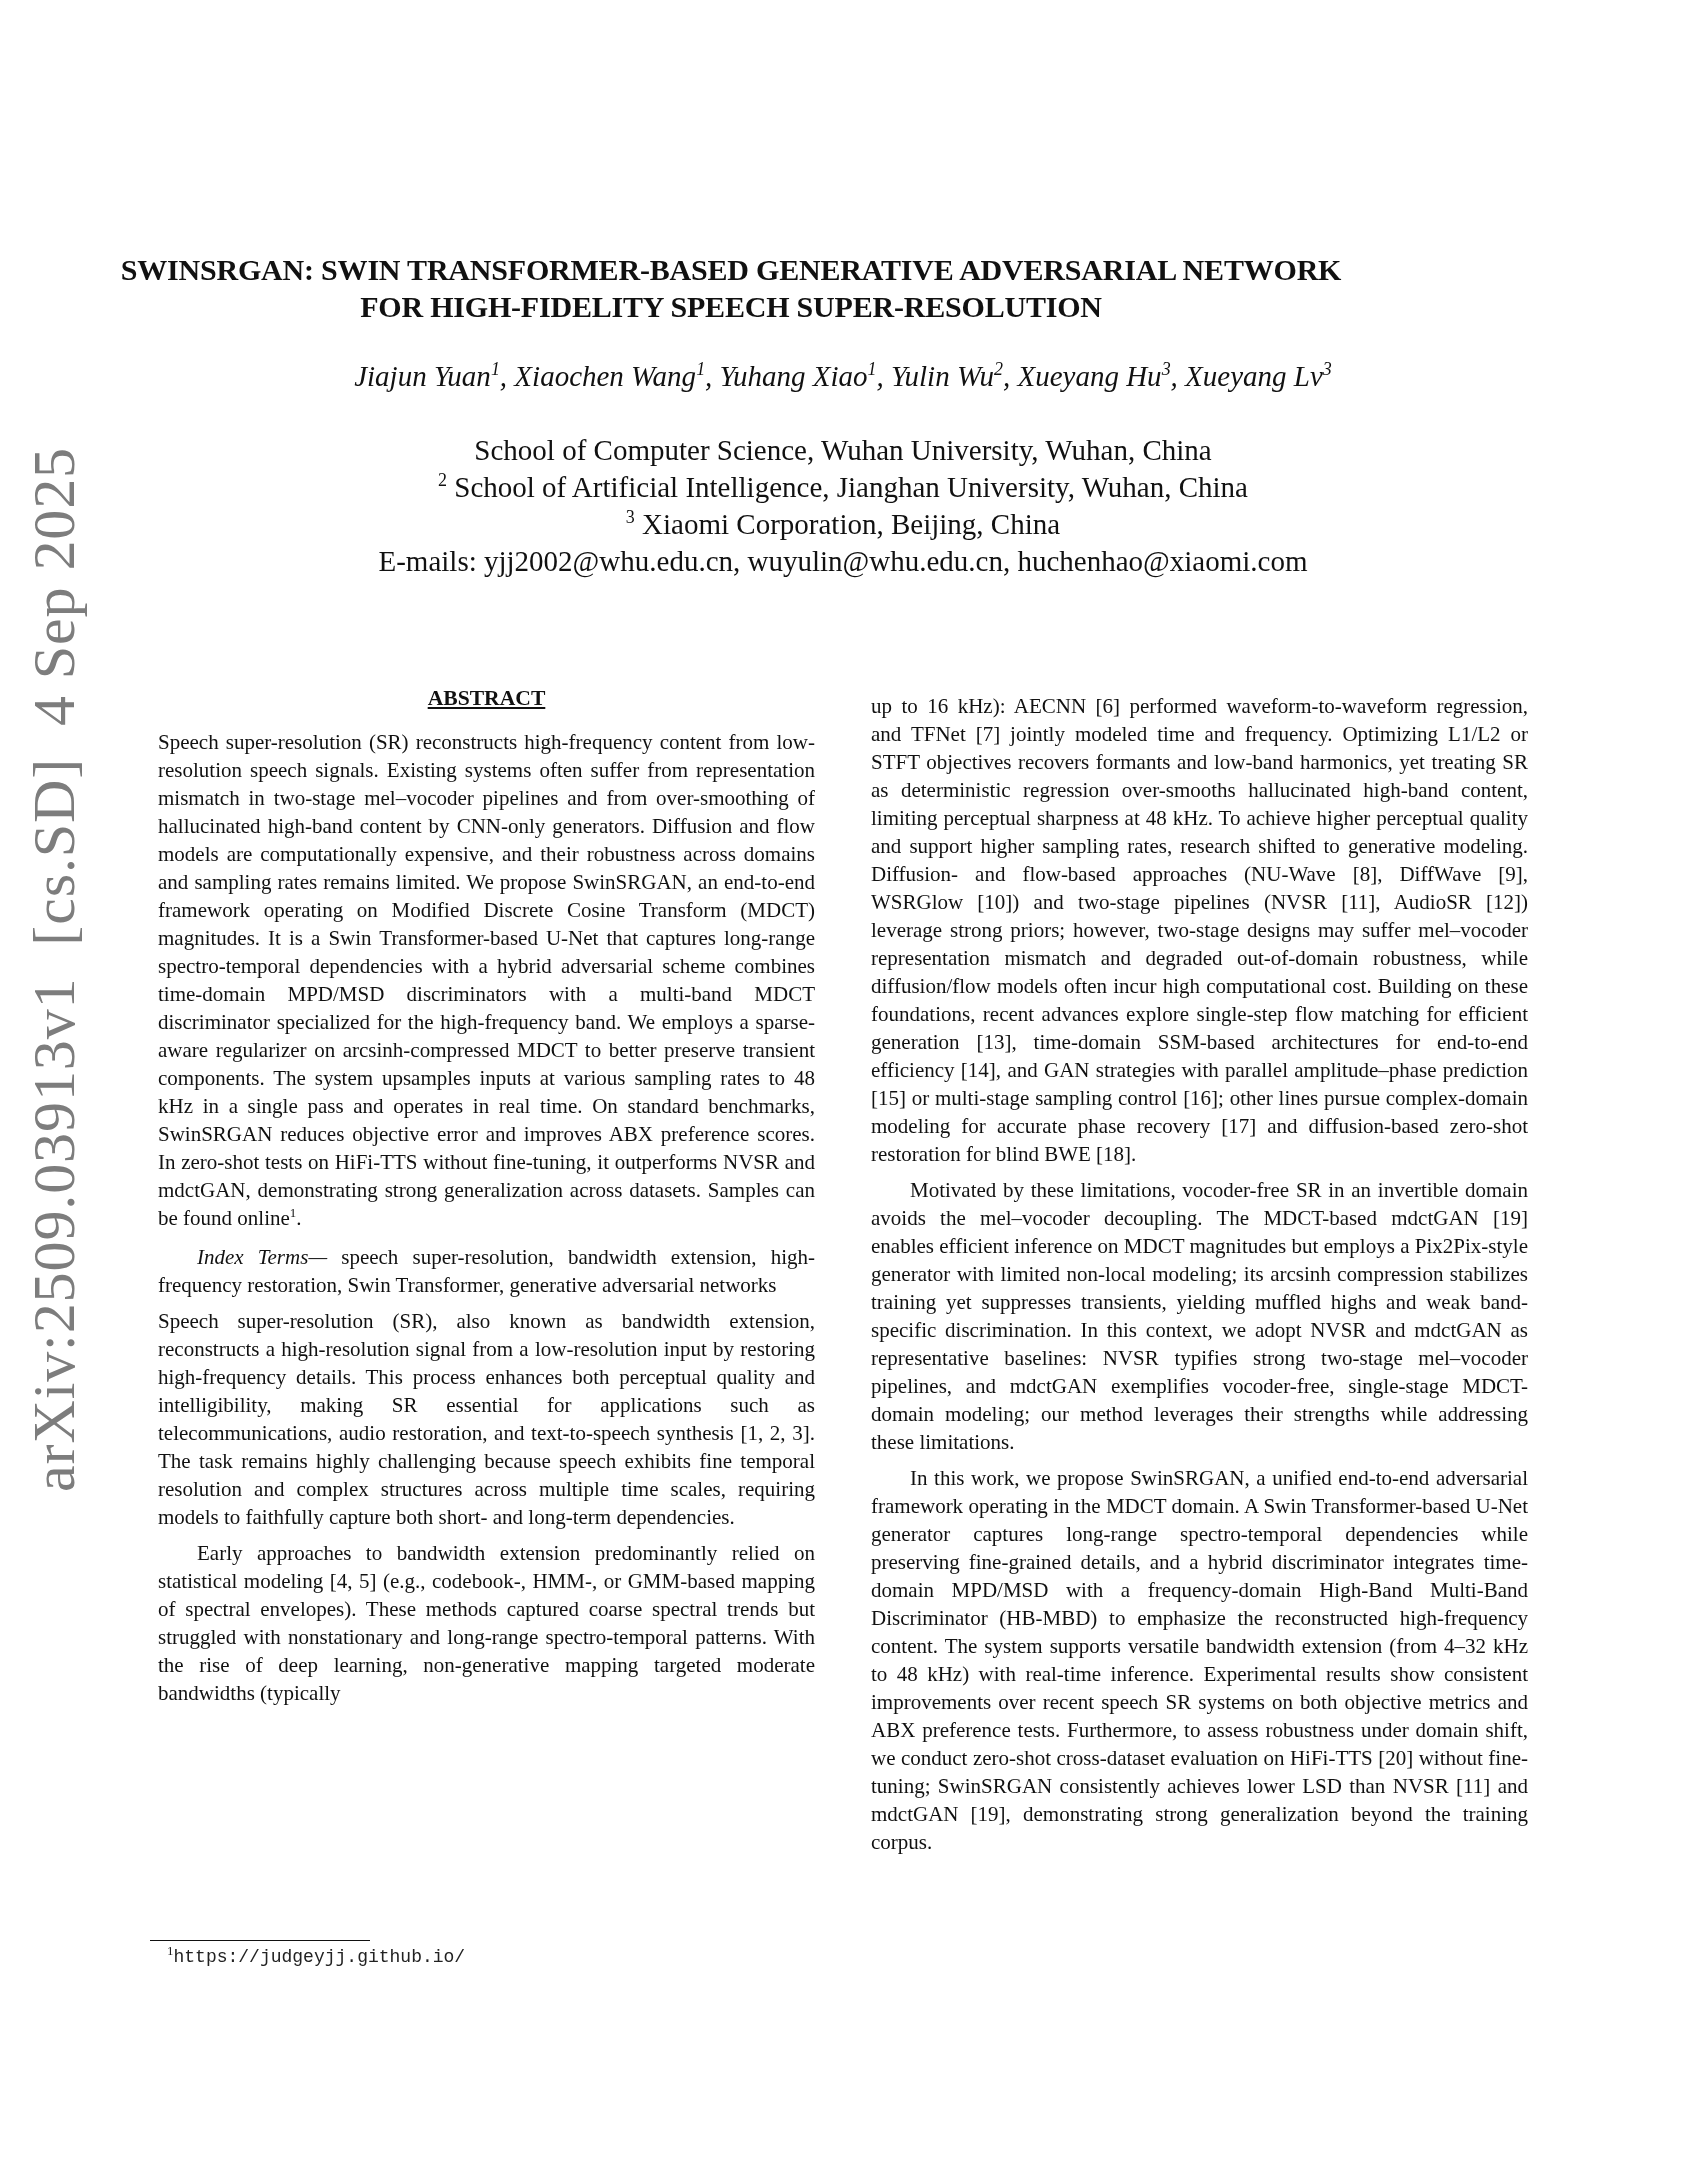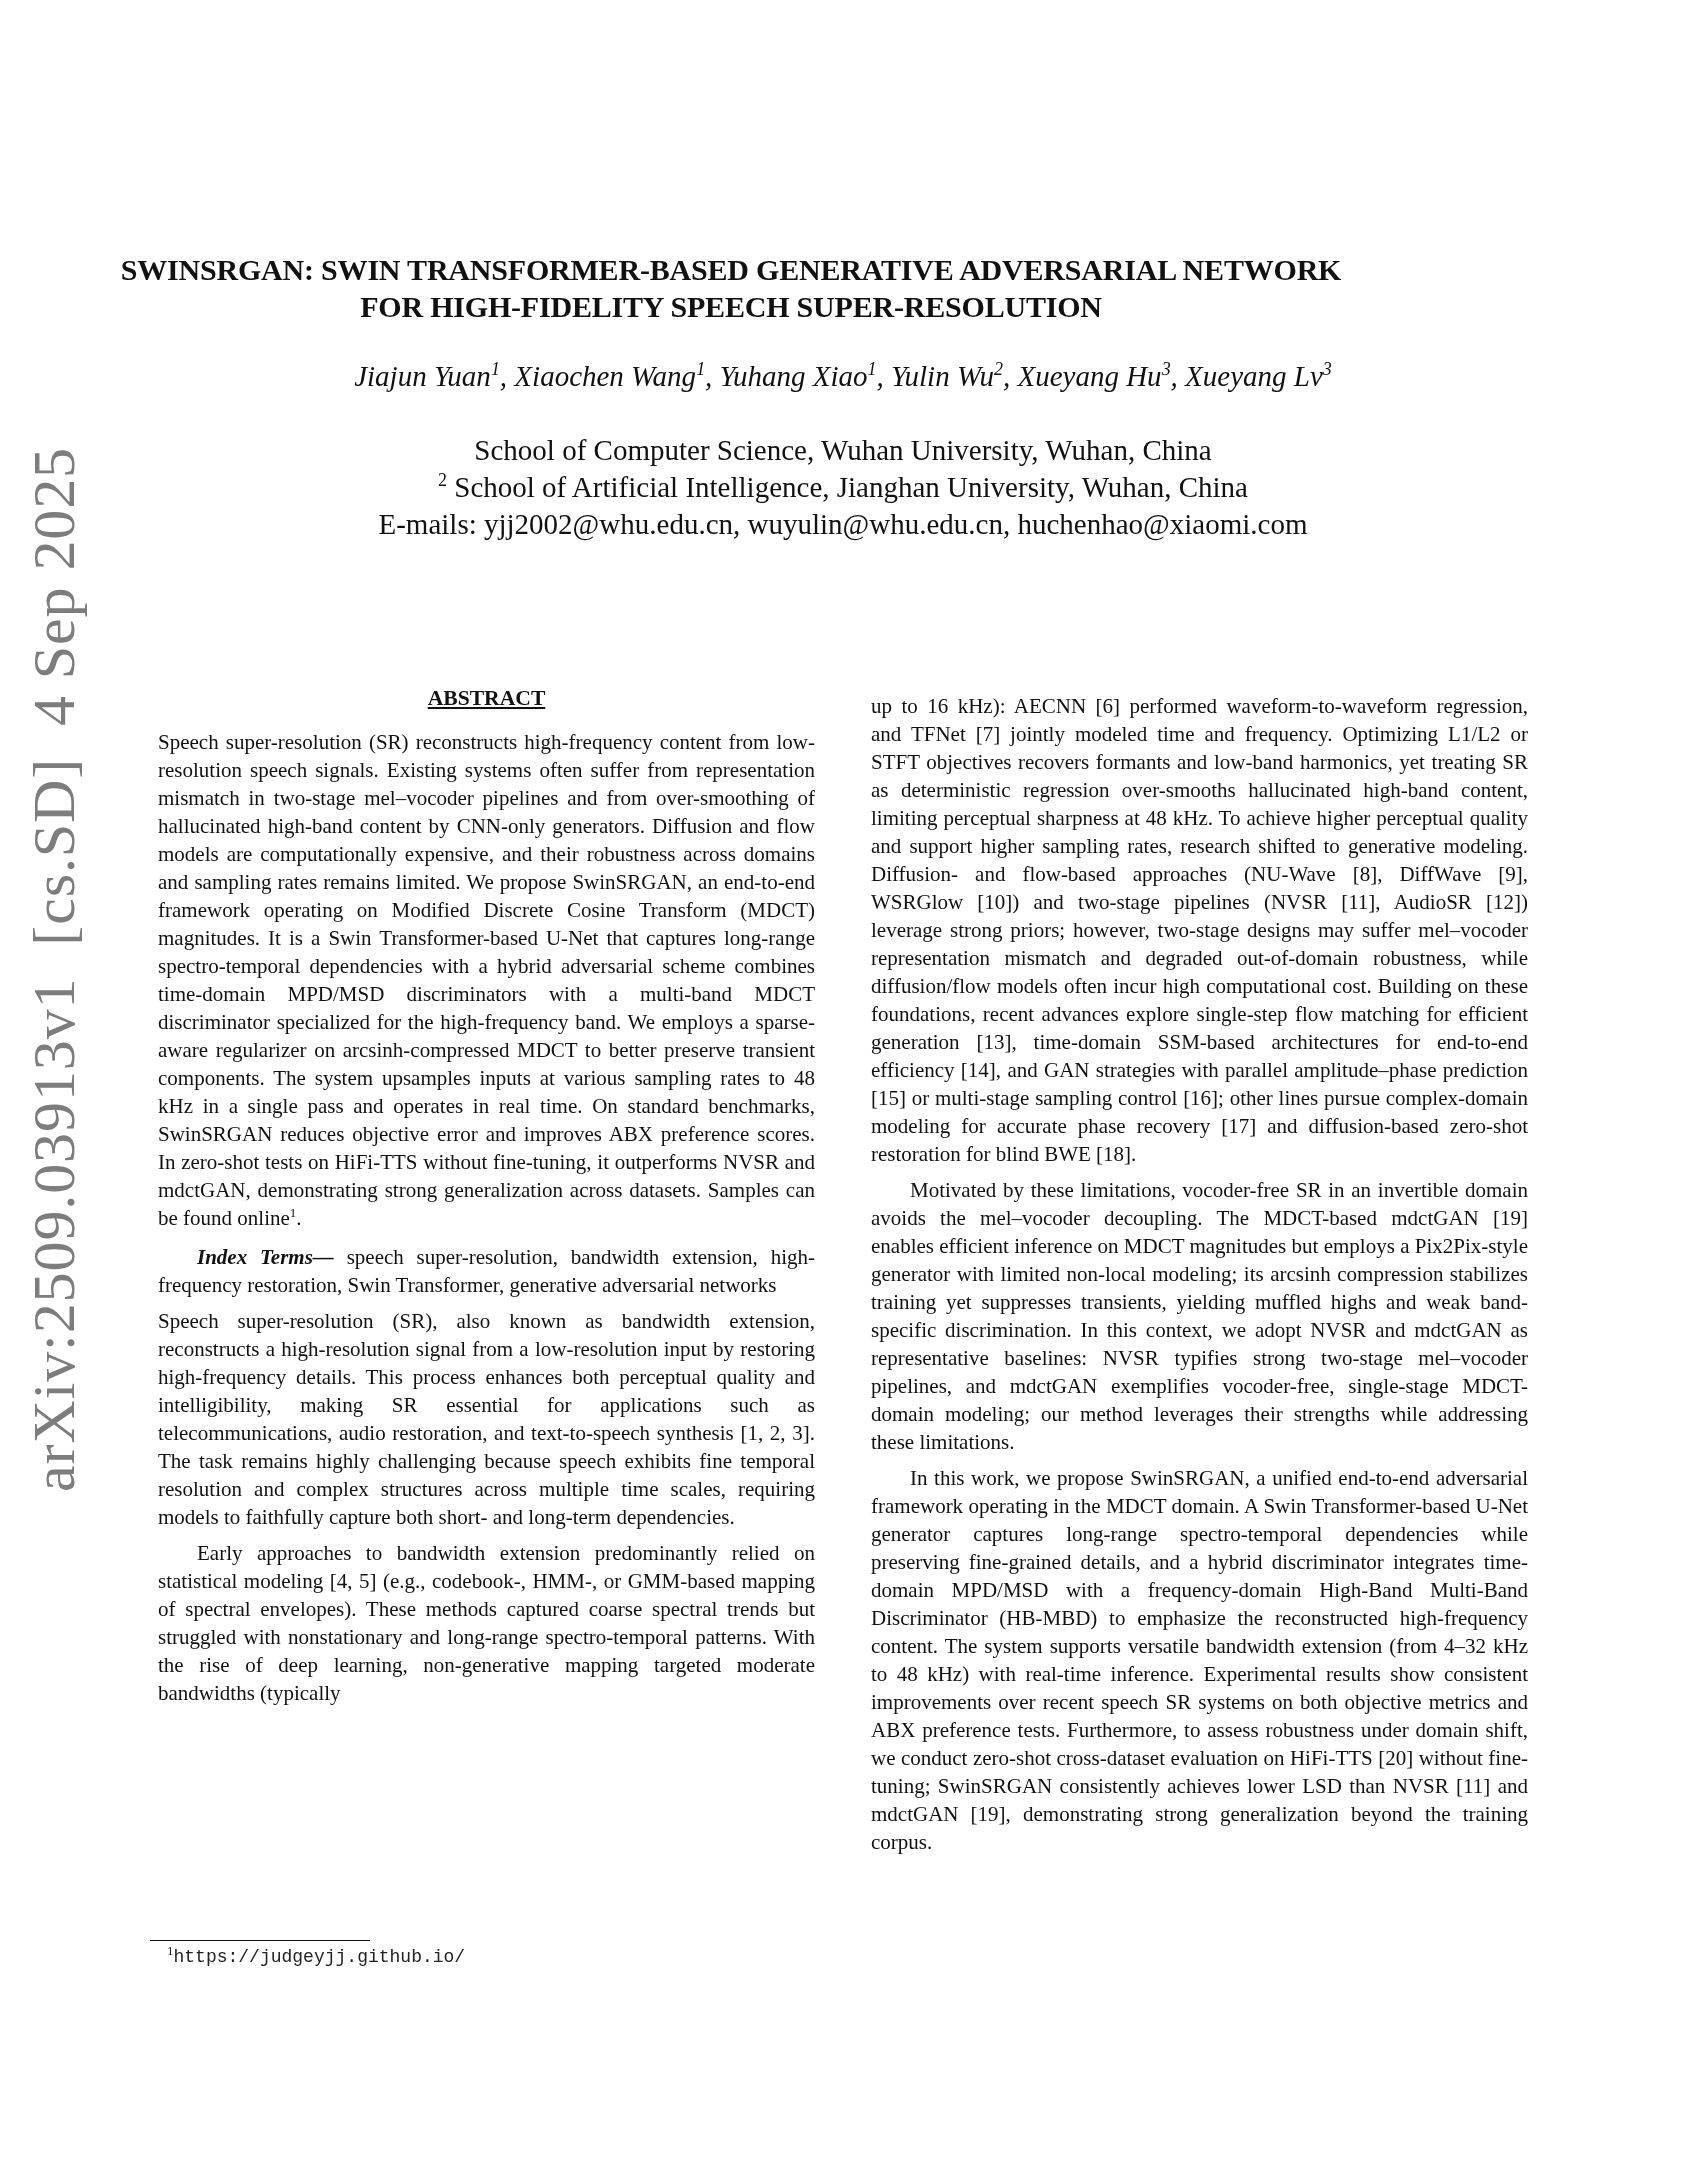--- a/index.html
+++ b/index.html
@@ -52,6 +52,7 @@
 <div class="affils">
   <div>School of Computer Science, Wuhan University, Wuhan, China</div>
   <div><sup>2</sup> <span>School of Artificial Intelligence, Jianghan University, Wuhan, China</span></div>
+  <div><sup>3</sup> <span>Xiaomi Corporation, Beijing, China</span></div>
   <div>E-mails: yjj2002@whu.edu.cn, wuyulin@whu.edu.cn, huchenhao@xiaomi.com</div>
 </div>
 

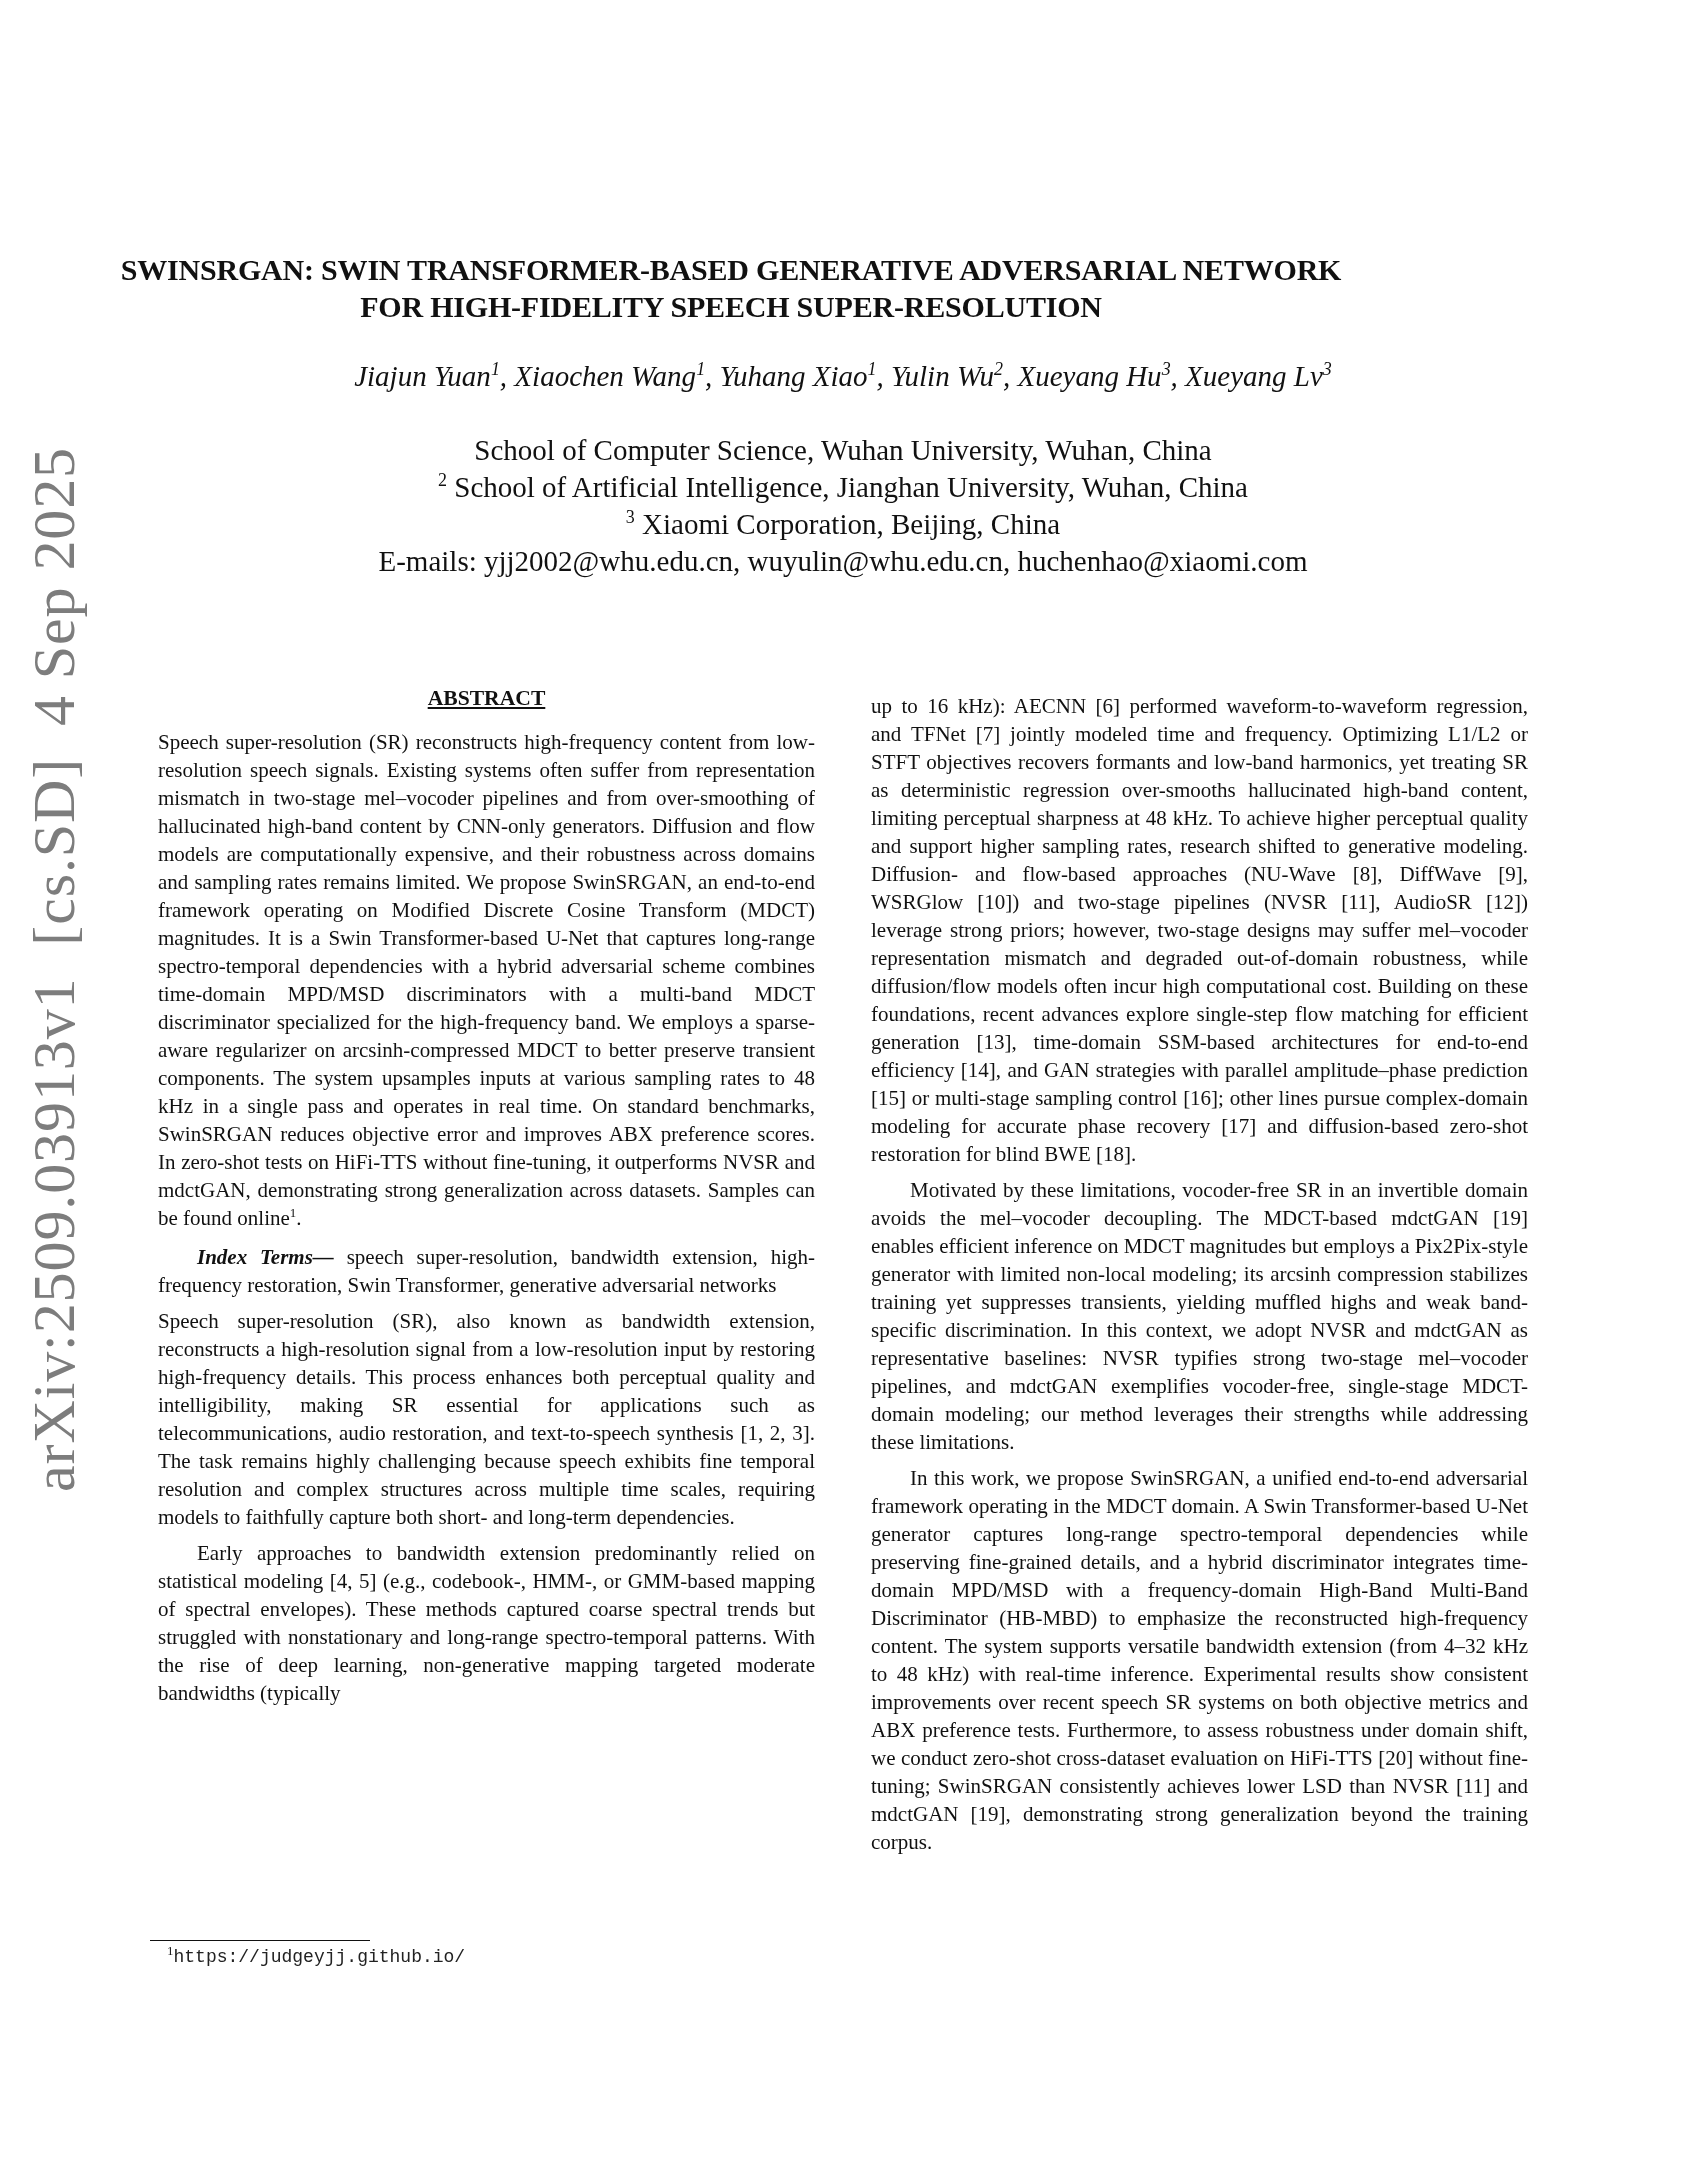--- a/index.html
+++ b/index.html
@@ -24,7 +24,7 @@
   .abs-head { margin-bottom:15.6px;text-decoration:underline; }
   .index-terms { margin-top:11px !important; }
   .intro-head { margin-top:31px; margin-bottom:30px; }
-  .it-label { font-weight:bold; font-style:italic; }
+  .it-label { font-weight:normal; font-style:italic; }
   .fn-rule { position:absolute; left:150px; top:1940px; width:220px; border-top:1.4px solid #111; }
   .footnote { position:absolute; left:167px; top:1945px; font-family:"Liberation Mono", monospace;
               font-size:18px; line-height:24px; color:#222; }

